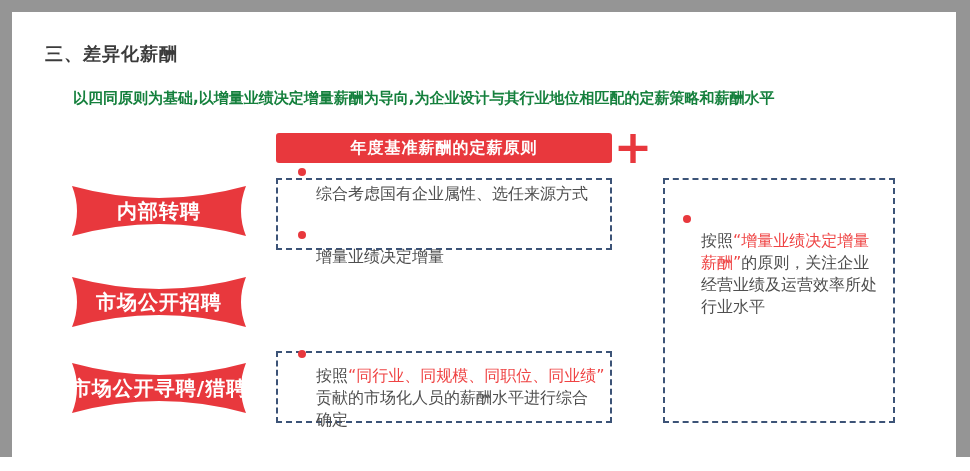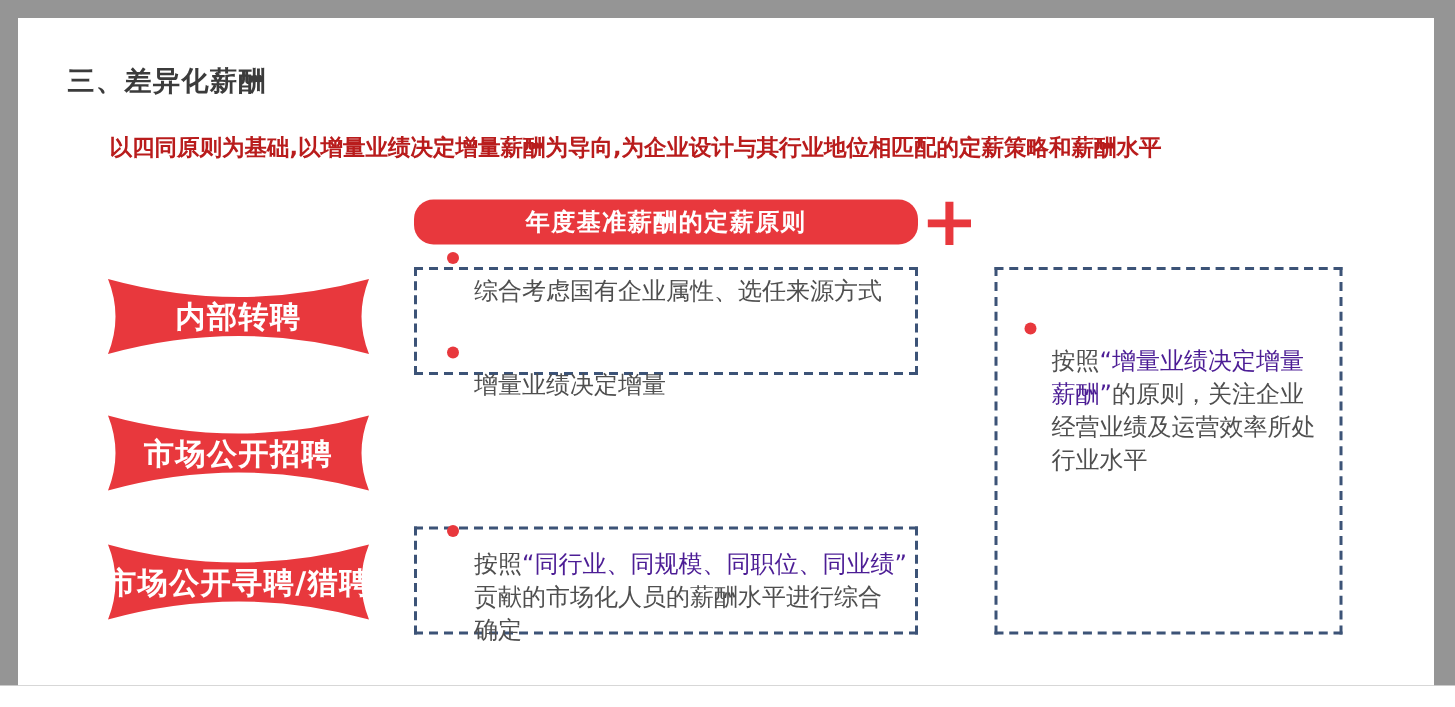--- a/index.html
+++ b/index.html
@@ -18,7 +18,7 @@
   }
   .subtitle {
     position:absolute; left:61px; top:77px;
-    font-size:15px; font-weight:700; color:#b91c1c;
+    font-size:15px; font-weight:700; color:#15803d;
   }
   .hdr {
     position:absolute; top:121px; height:30px;

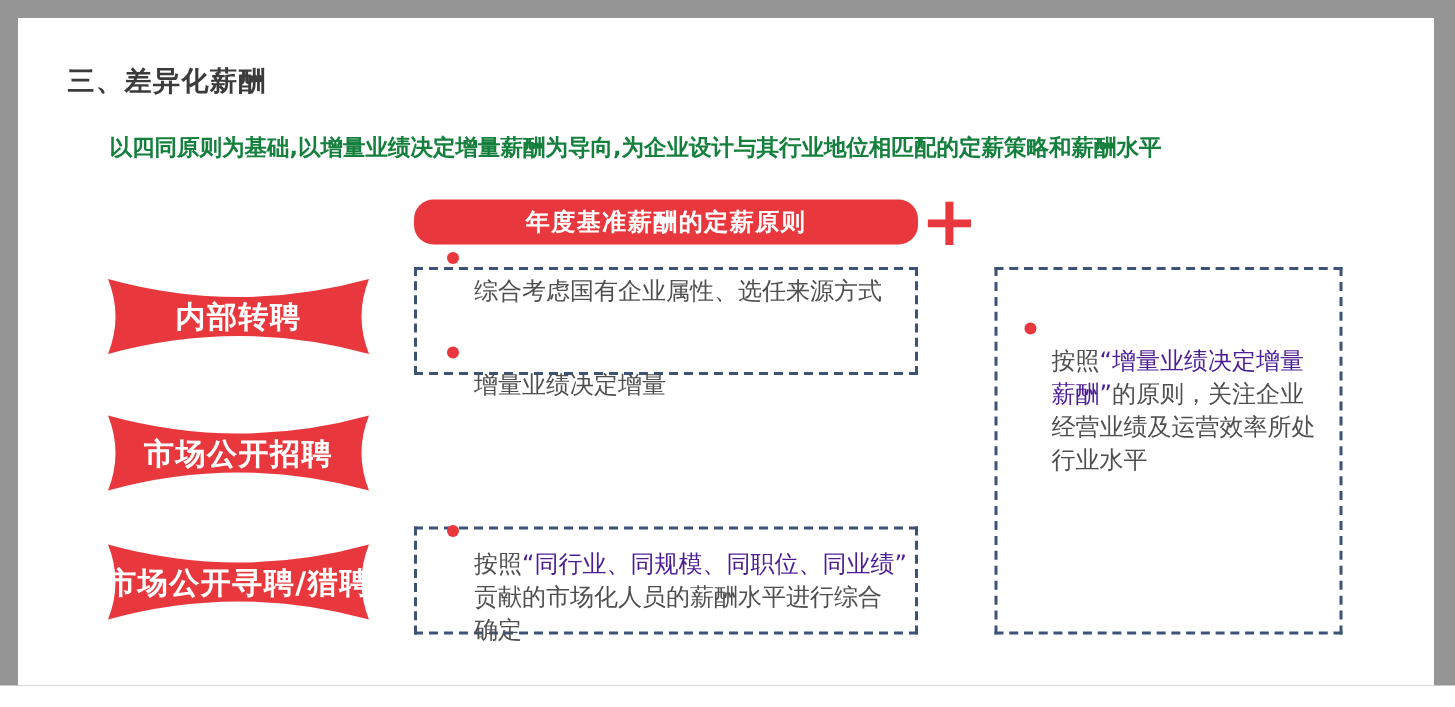--- a/index.html
+++ b/index.html
@@ -22,7 +22,7 @@
   }
   .hdr {
     position:absolute; top:121px; height:30px;
-    background:#e8383d; border-radius:13px;
+    background:#e8383d; border-radius:3px;
     color:#ffffff; font-size:16px; font-weight:700;
     display:flex; align-items:center; justify-content:center;
     letter-spacing:1px;

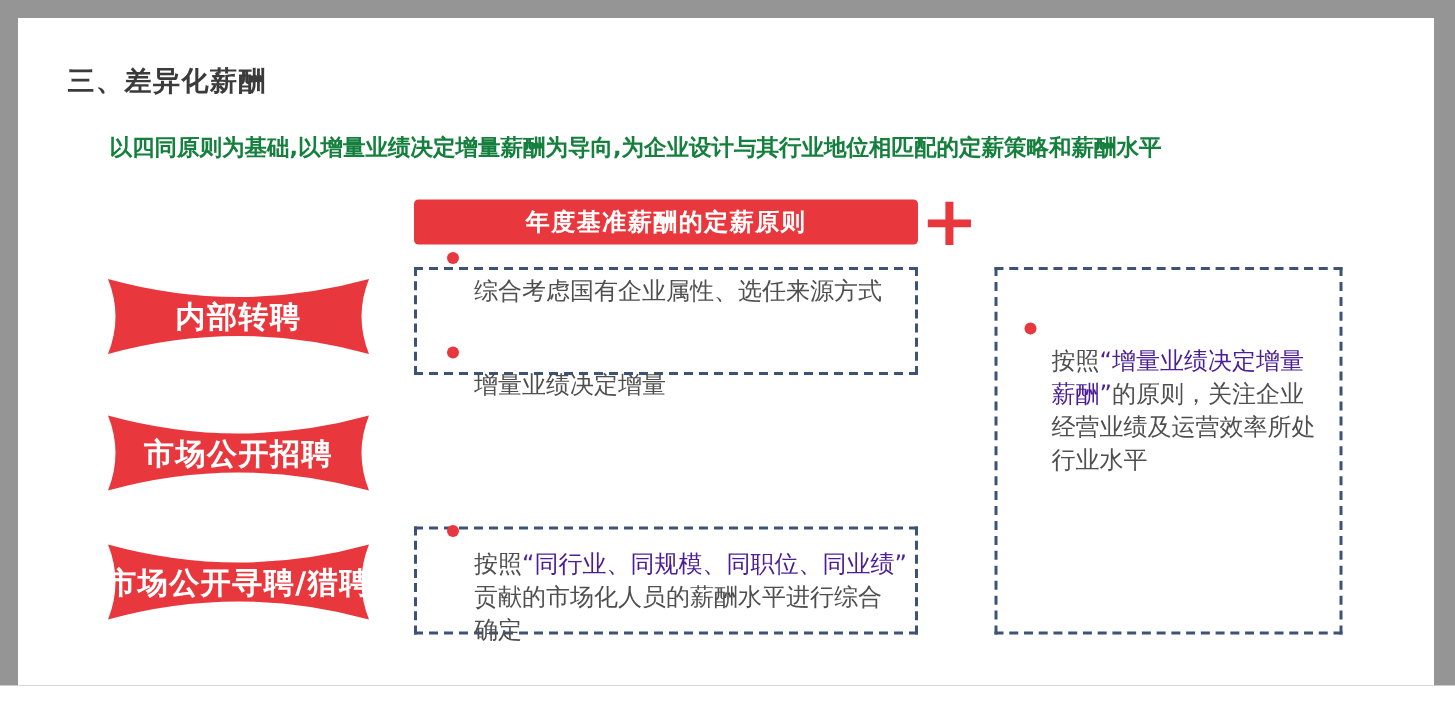--- a/index.html
+++ b/index.html
@@ -72,7 +72,7 @@
     position:absolute; left:8px; top:7px; width:8px; height:8px;
     border-radius:50%; background:#e8383d;
   }
-  .red { color:#4c1d95;text-align:center; }
+  .red { color:#ef4444;text-align:center; }
 </style>
 </head>
 <body>

